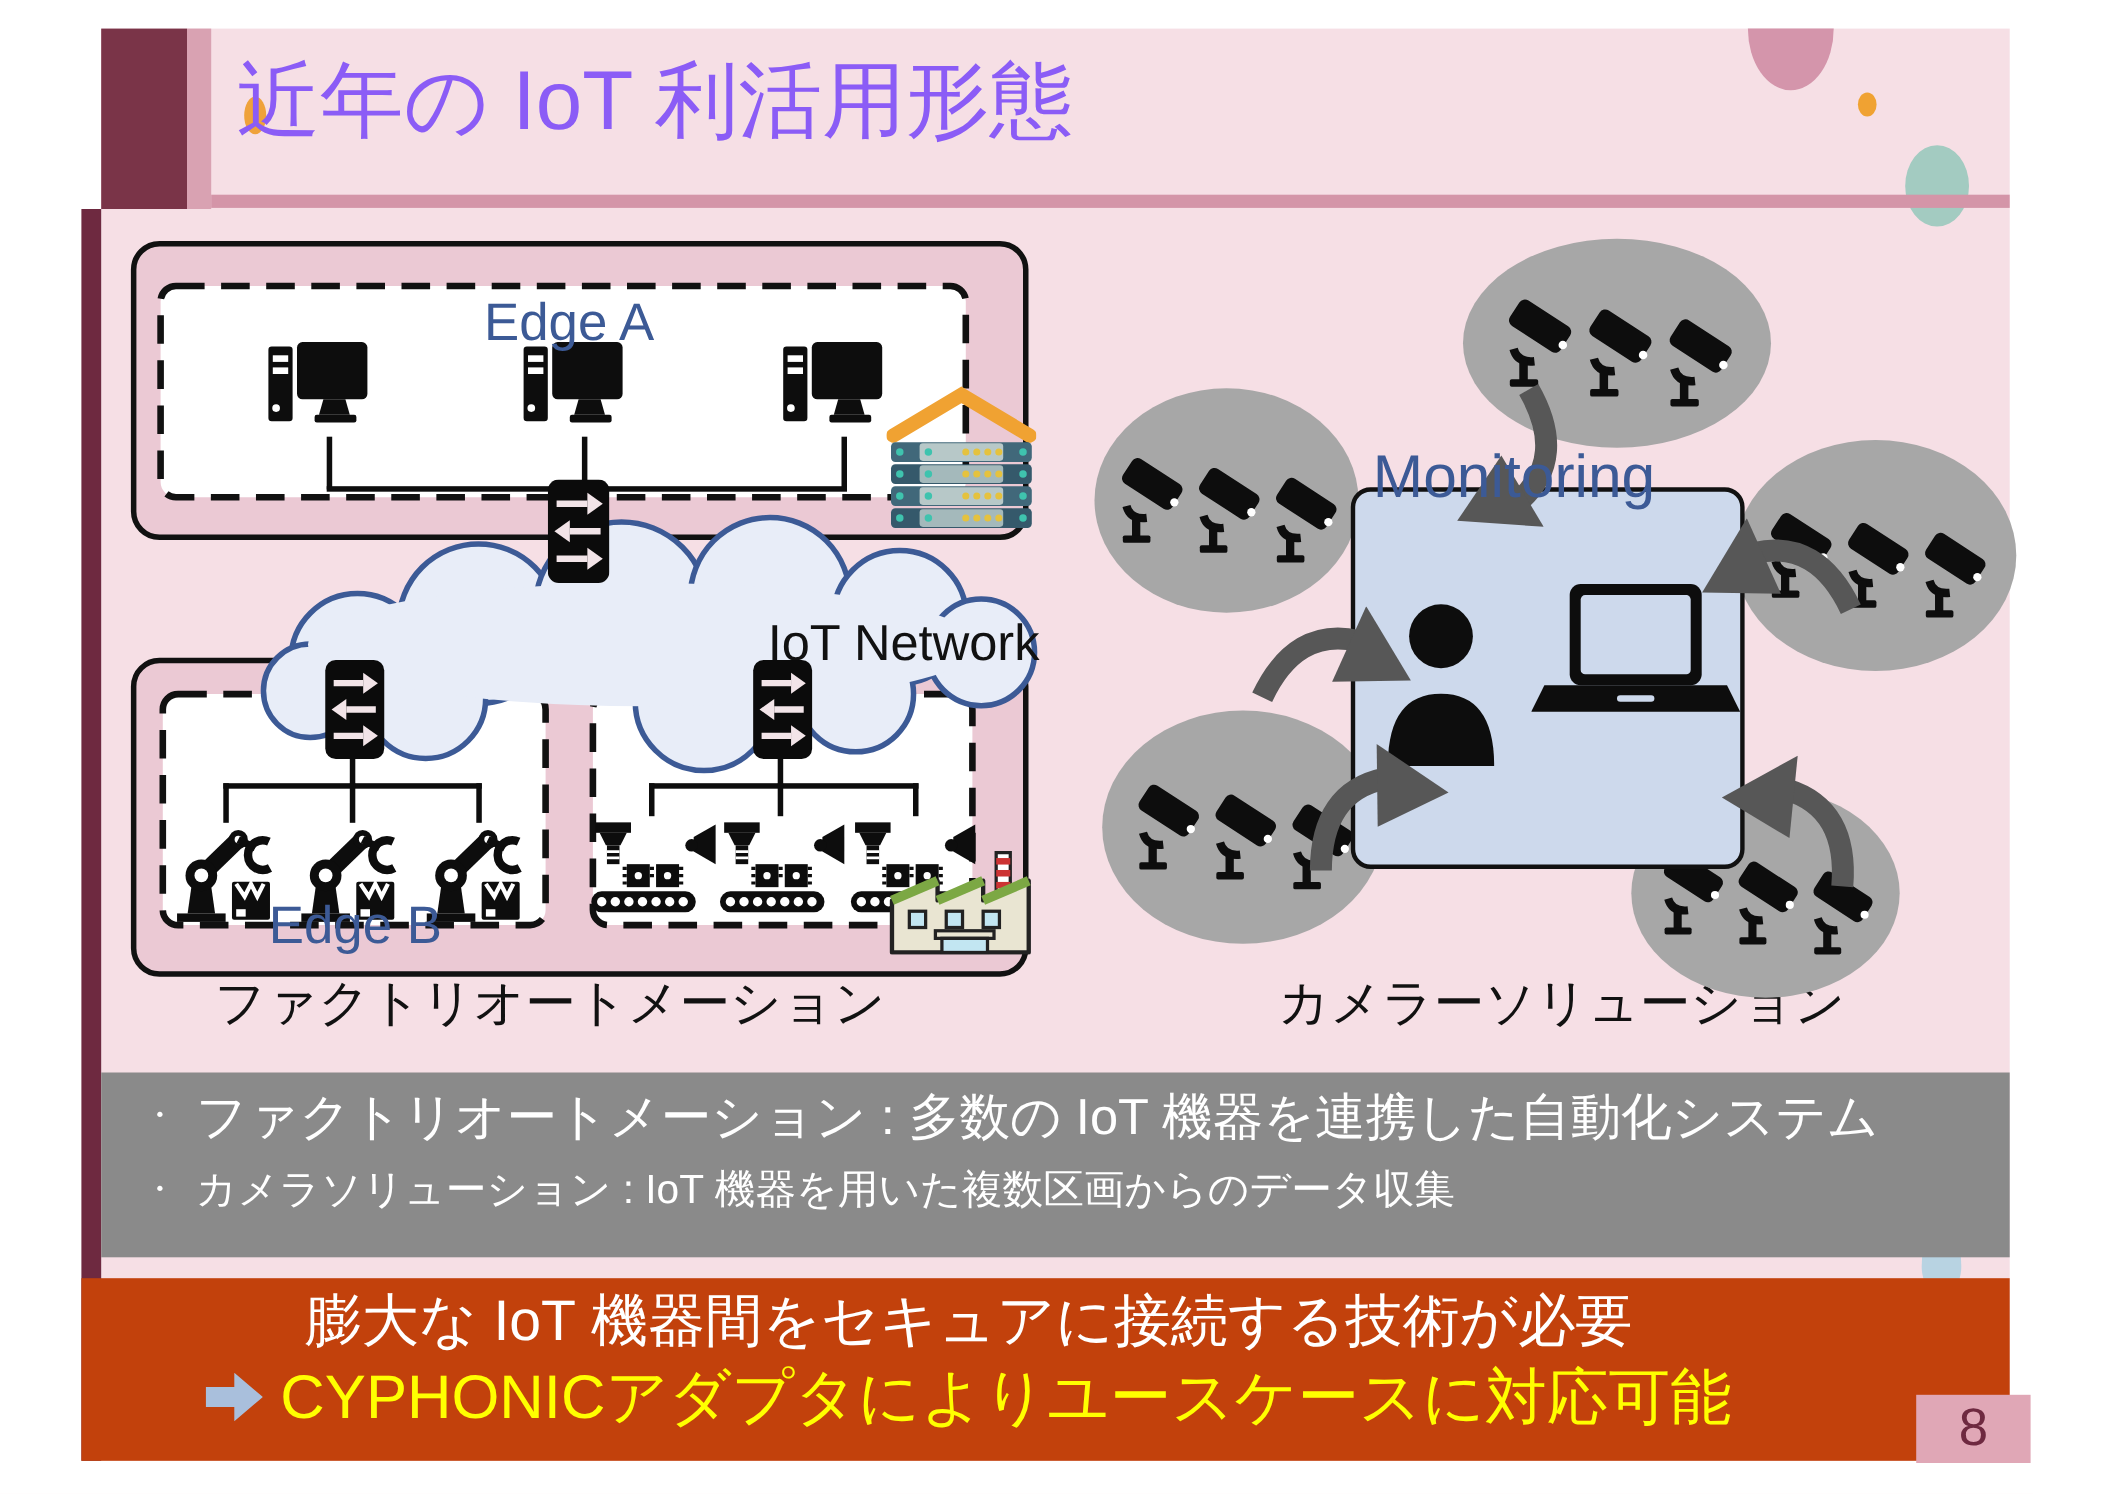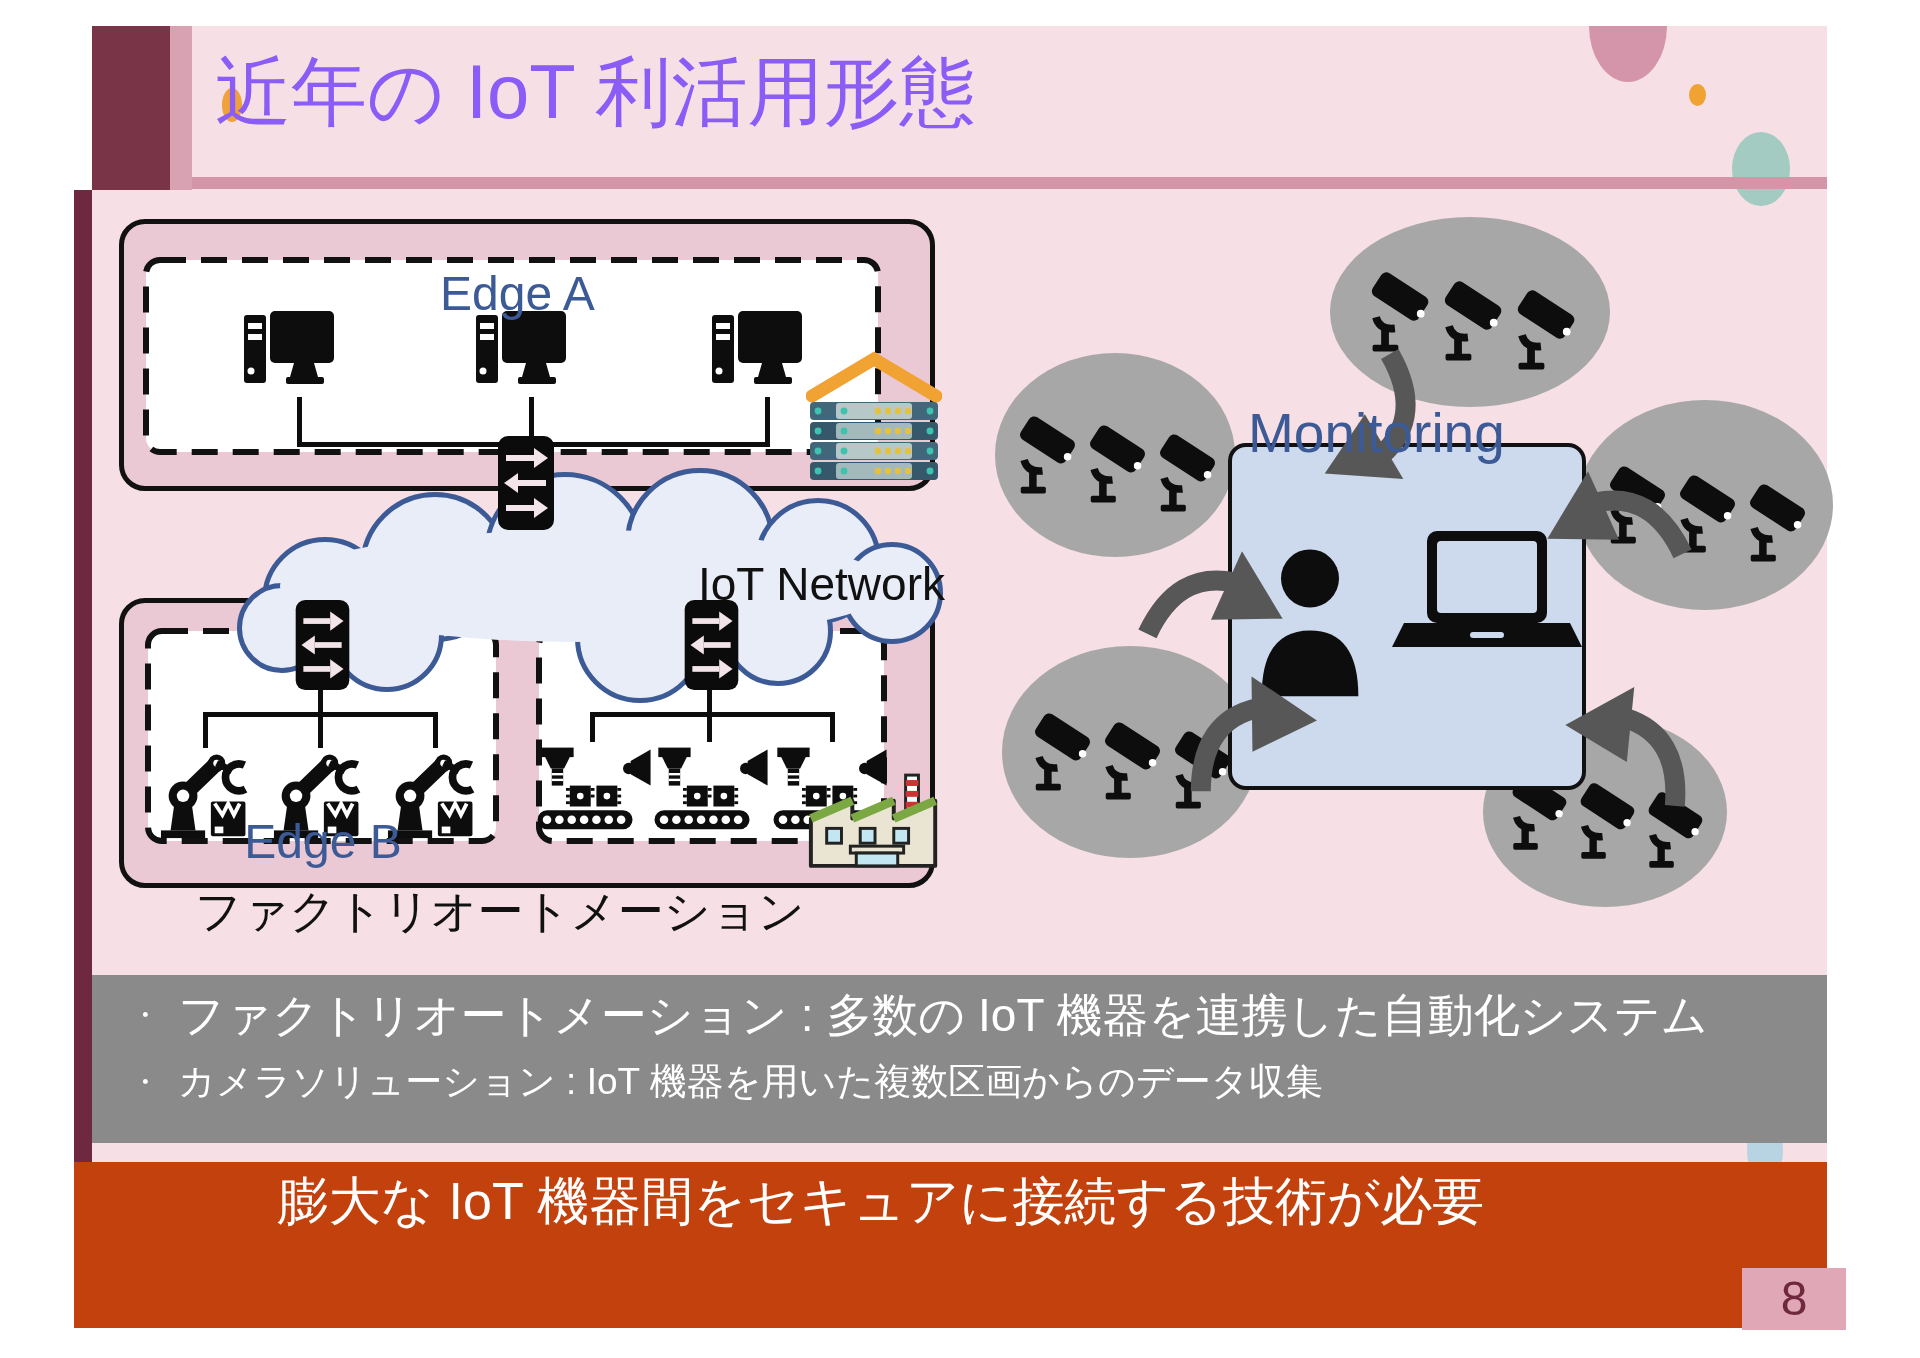--- a/index.html
+++ b/index.html
@@ -283,6 +283,7 @@
     </svg>
 
   <div class="abs txt" style="left:160px;top:885px;width:680px;text-align:center;font-size:46px;color:#111;">ファクトリオートメーション</div>
+  <div class="abs txt" style="left:1090px;top:885px;width:660px;text-align:center;font-size:46px;color:#111;">カメラーソリューション</div>
 
   <div class="abs" style="left:1330px;top:217px;width:280px;height:190px;background:#a7a7a7;border-radius:50%;">
     <div class="cams">

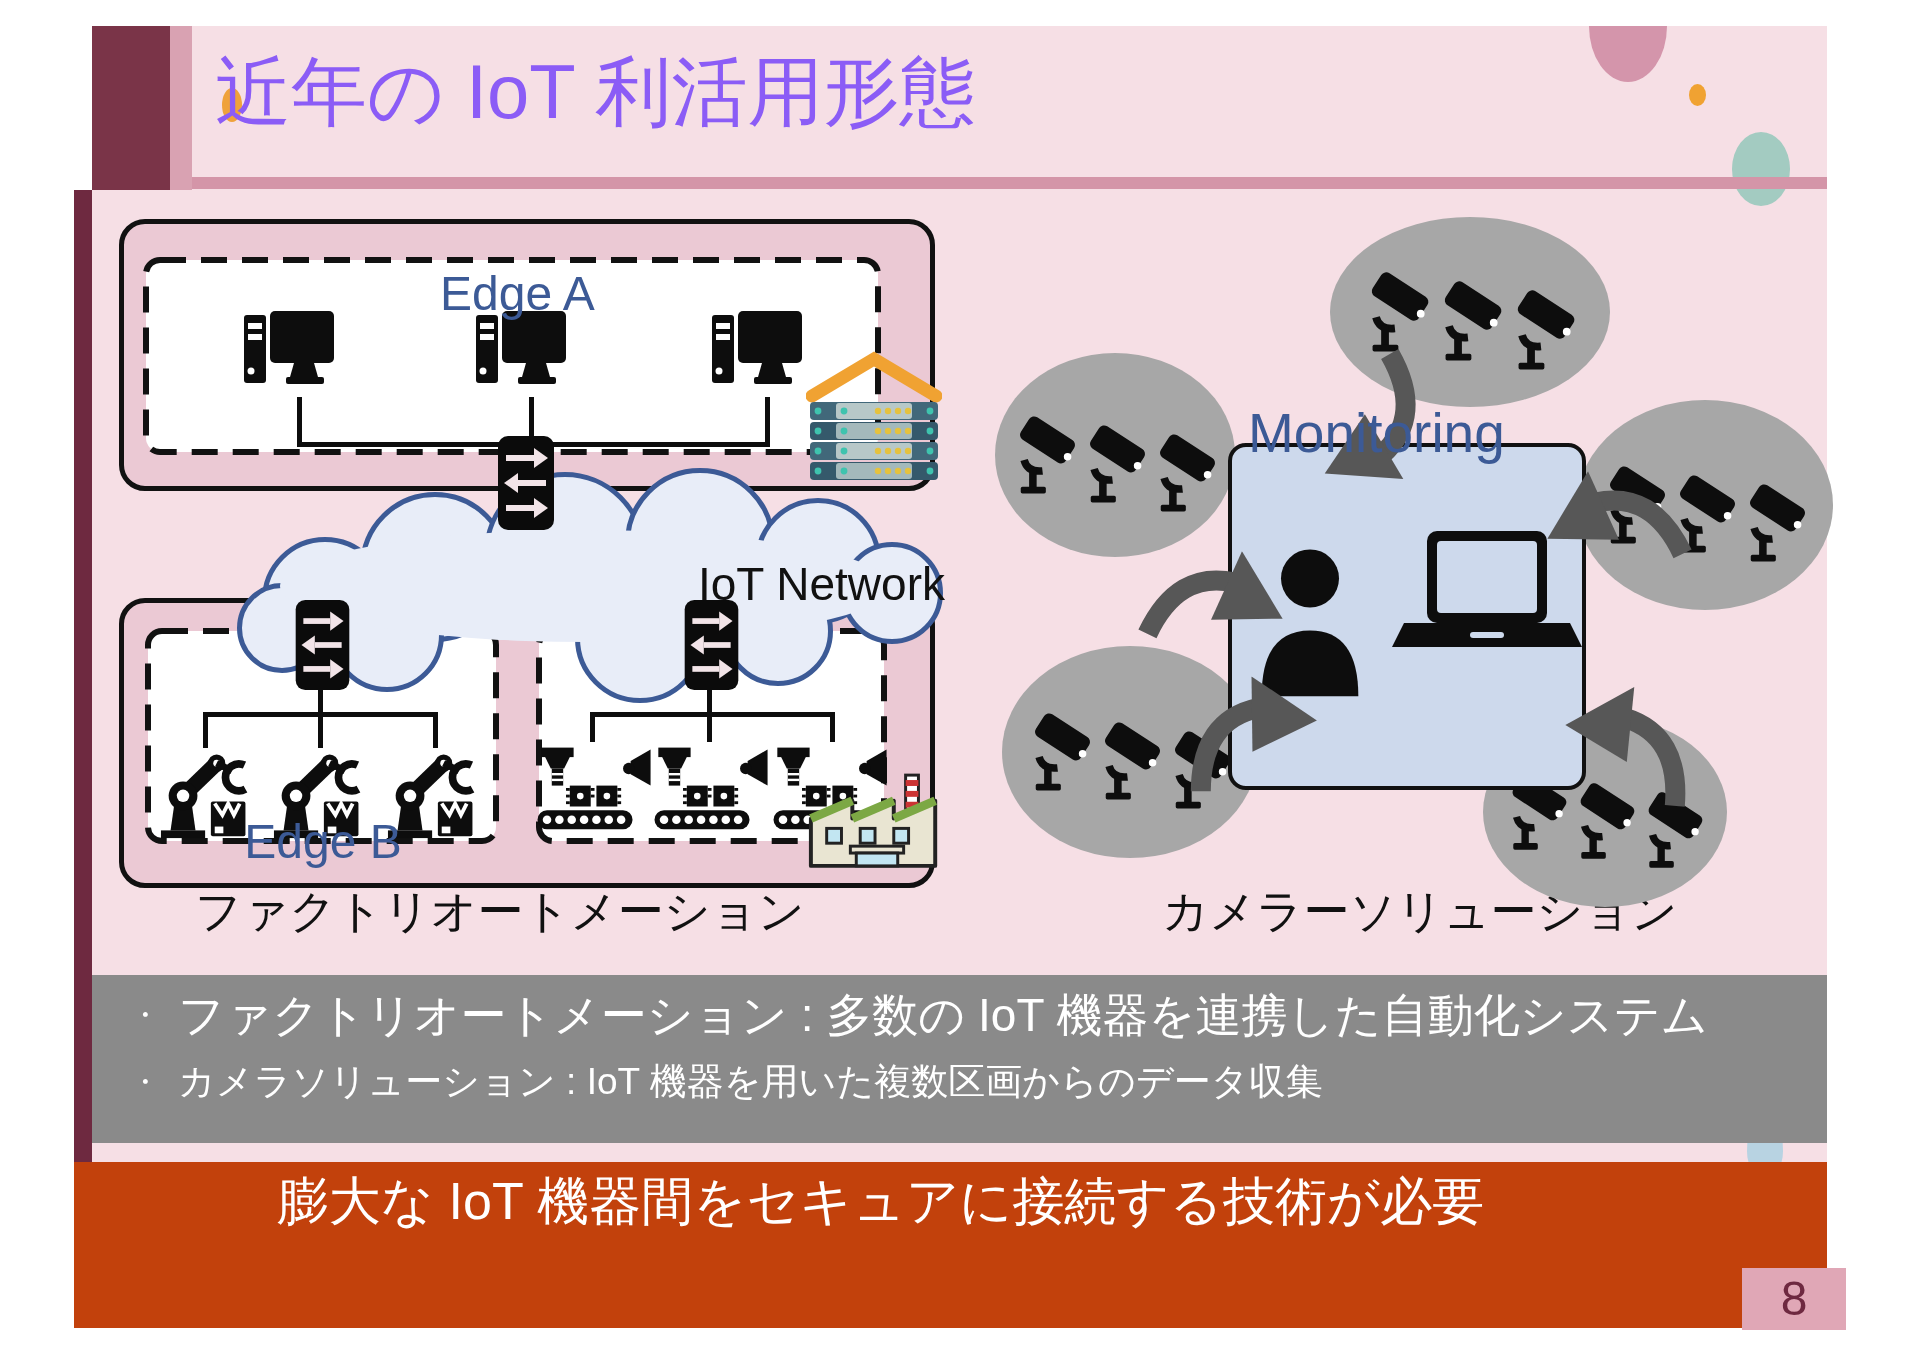--- a/index.html
+++ b/index.html
@@ -392,6 +392,12 @@
 
   <div class="abs" style="left:74px;top:1162px;width:1753px;height:166px;background:#c2410c;">
     <div class="abs txt" style="left:0;top:10px;width:100%;padding-right:140px;box-sizing:border-box;text-align:center;font-size:52px;color:#fff;">膨大な IoT 機器間をセキュアに接続する技術が必要</div>
+    <div class="abs" style="left:0;top:76px;width:100%;padding-right:140px;box-sizing:border-box;display:flex;align-items:center;justify-content:center;gap:16px;">
+      <svg width="52" height="44" style="flex:0 0 auto;">
+          <use href="#sym-block-arrow"></use>
+        </svg>
+      <span class="txt" style="font-size:56px;color:#ffff00;">CYPHONICアダプタによりユースケースに対応可能</span>
+    </div>
   </div>
 
   <div class="abs center" style="left:1742px;top:1268px;width:104px;height:62px;background:#e0a7b6;">

